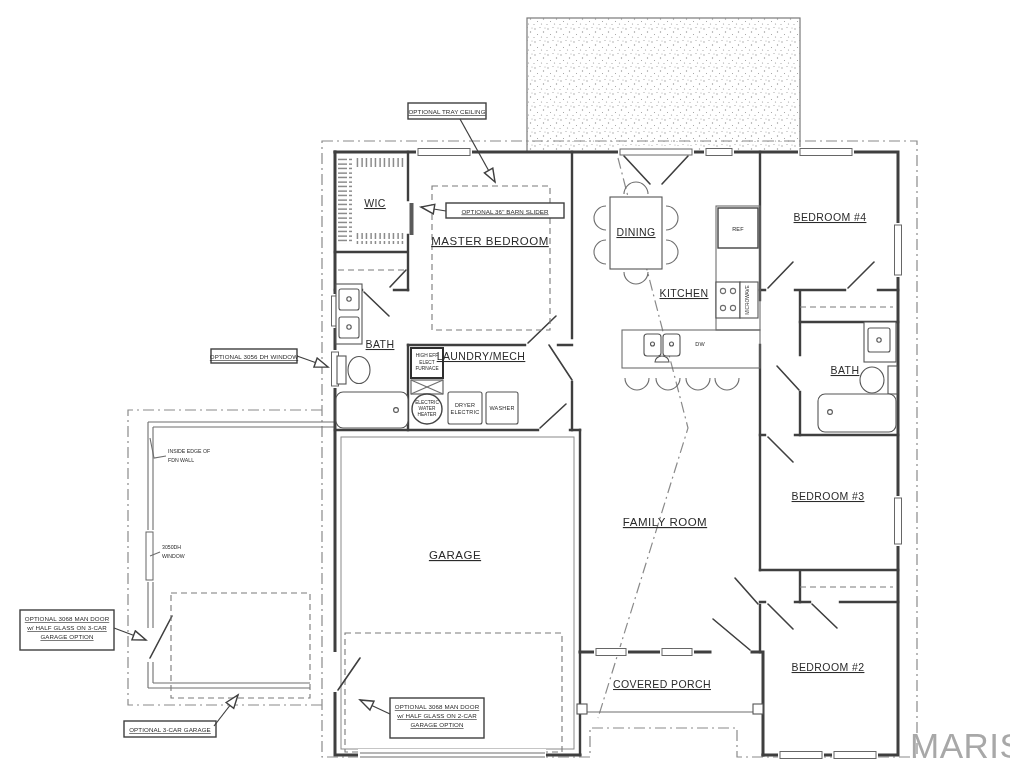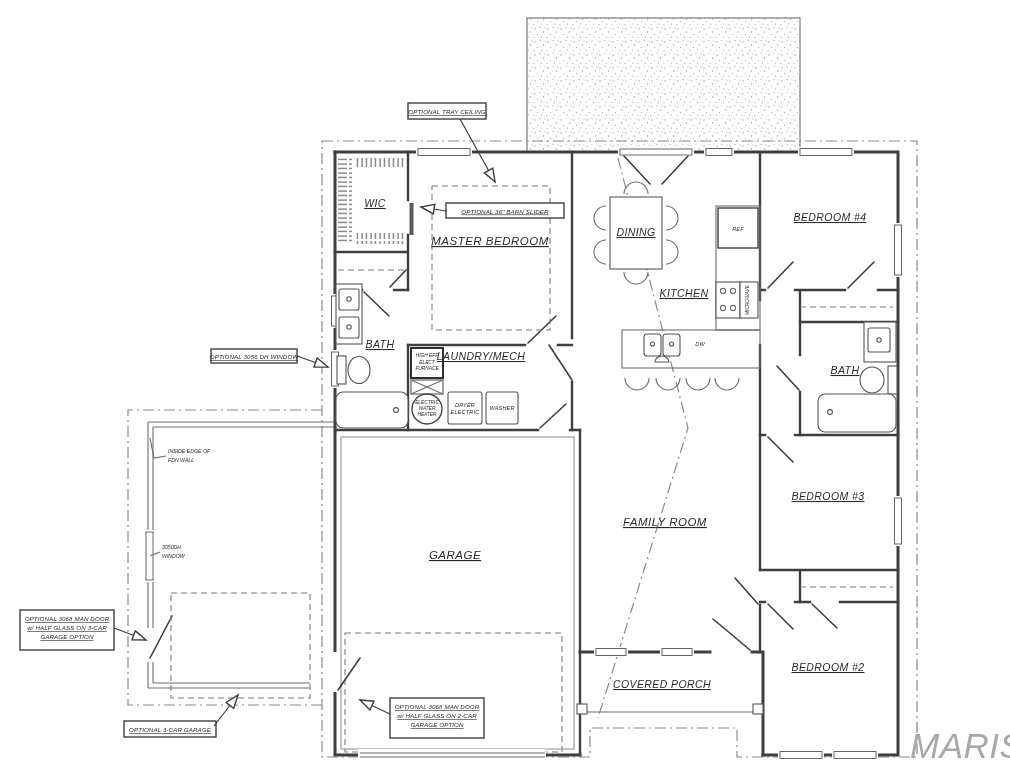--- a/index.html
+++ b/index.html
@@ -3,7 +3,7 @@
 <meta charset="utf-8">
 <style>
   html,body{margin:0;padding:0;background:#ffffff;}
-  .plan-wrap{width:1010px;height:768px;background:#14b8a6;position:relative;overflow:hidden;font-style:italic;}
+  .plan-wrap{width:1010px;height:768px;background:#14b8a6;position:relative;overflow:hidden;}
   svg{display:block;}
   text{font-family:"Liberation Sans", sans-serif; fill:#2b2b2b;}
   .room-lbl{font-size:10.5px;letter-spacing:.4px;text-decoration:underline;text-anchor:middle;}

